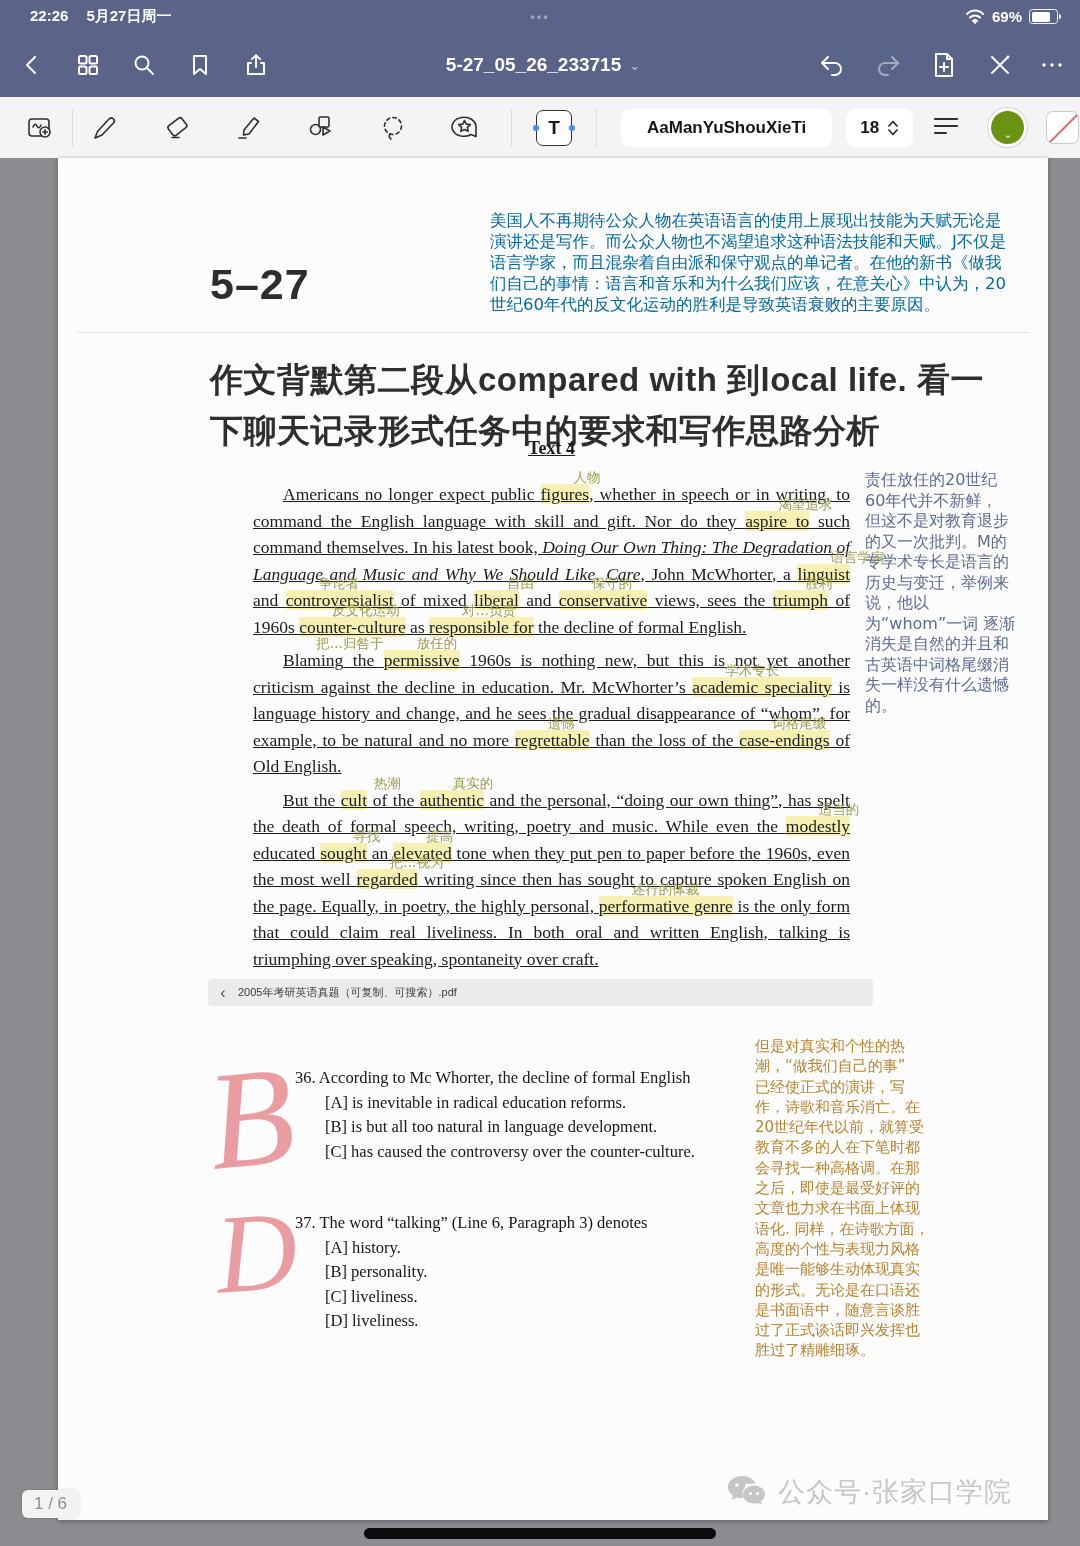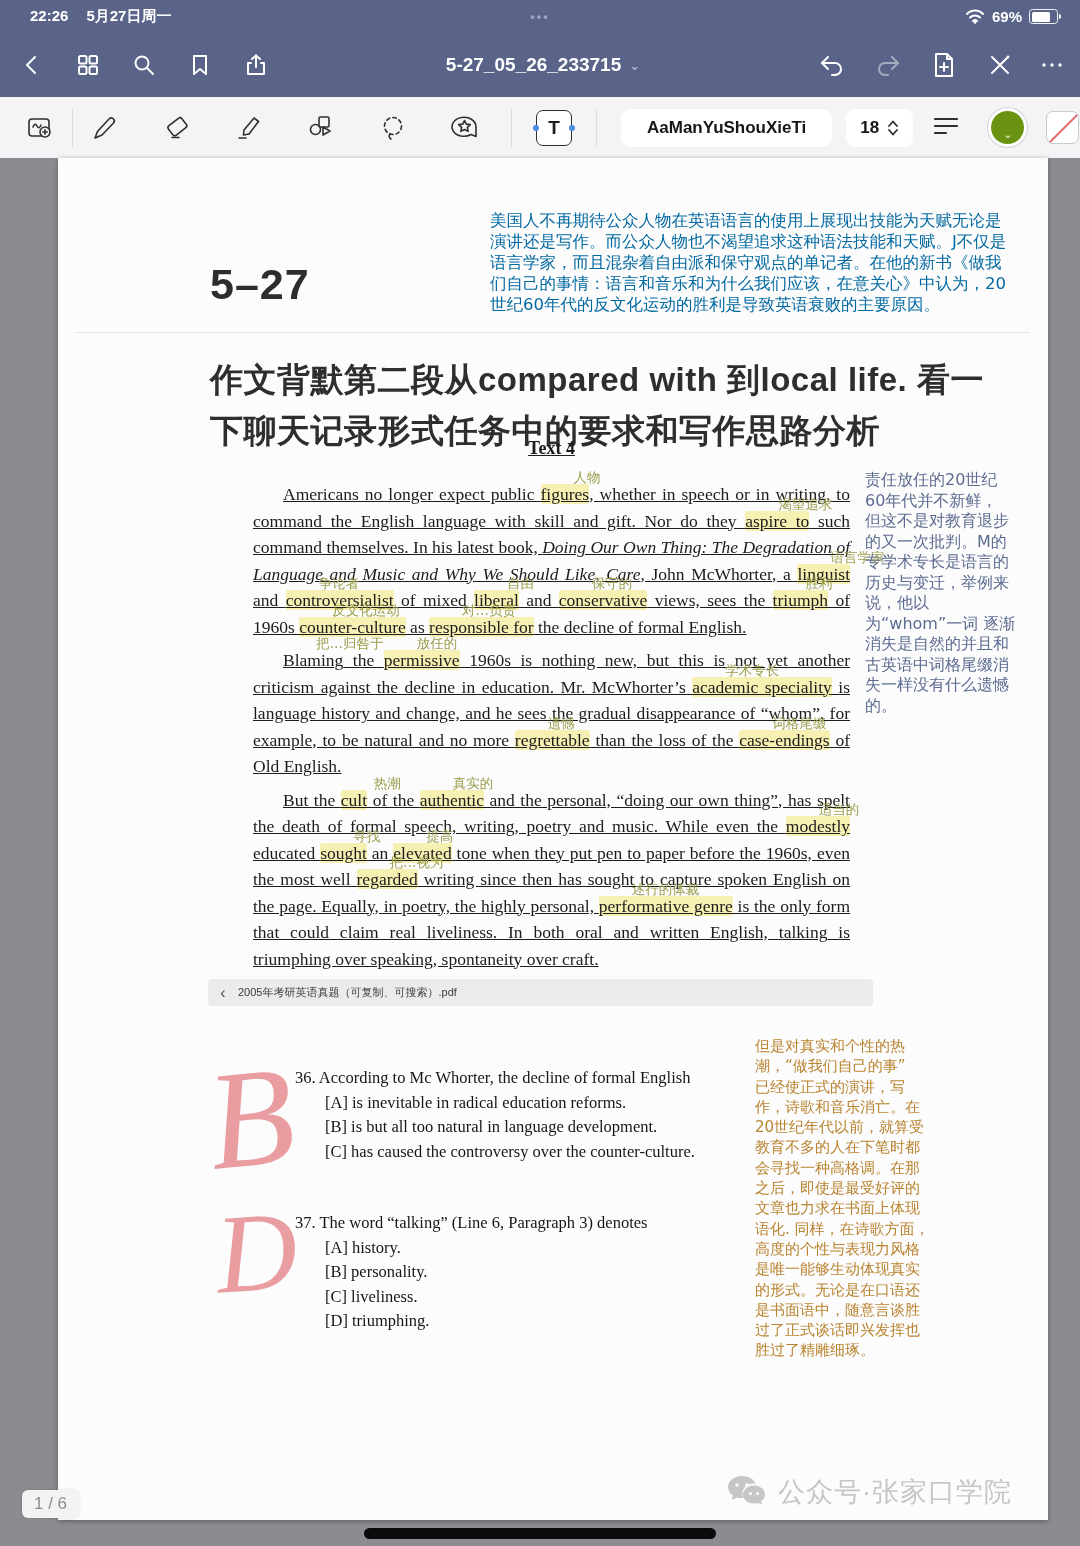--- a/index.html
+++ b/index.html
@@ -321,7 +321,7 @@
             <div>[A] history.</div>
             <div>[B] personality.</div>
             <div>[C] liveliness.</div>
-            <div>[D] triumphing.</div>
+            <div>[D] liveliness.</div>
           </div>
       </div>
 

